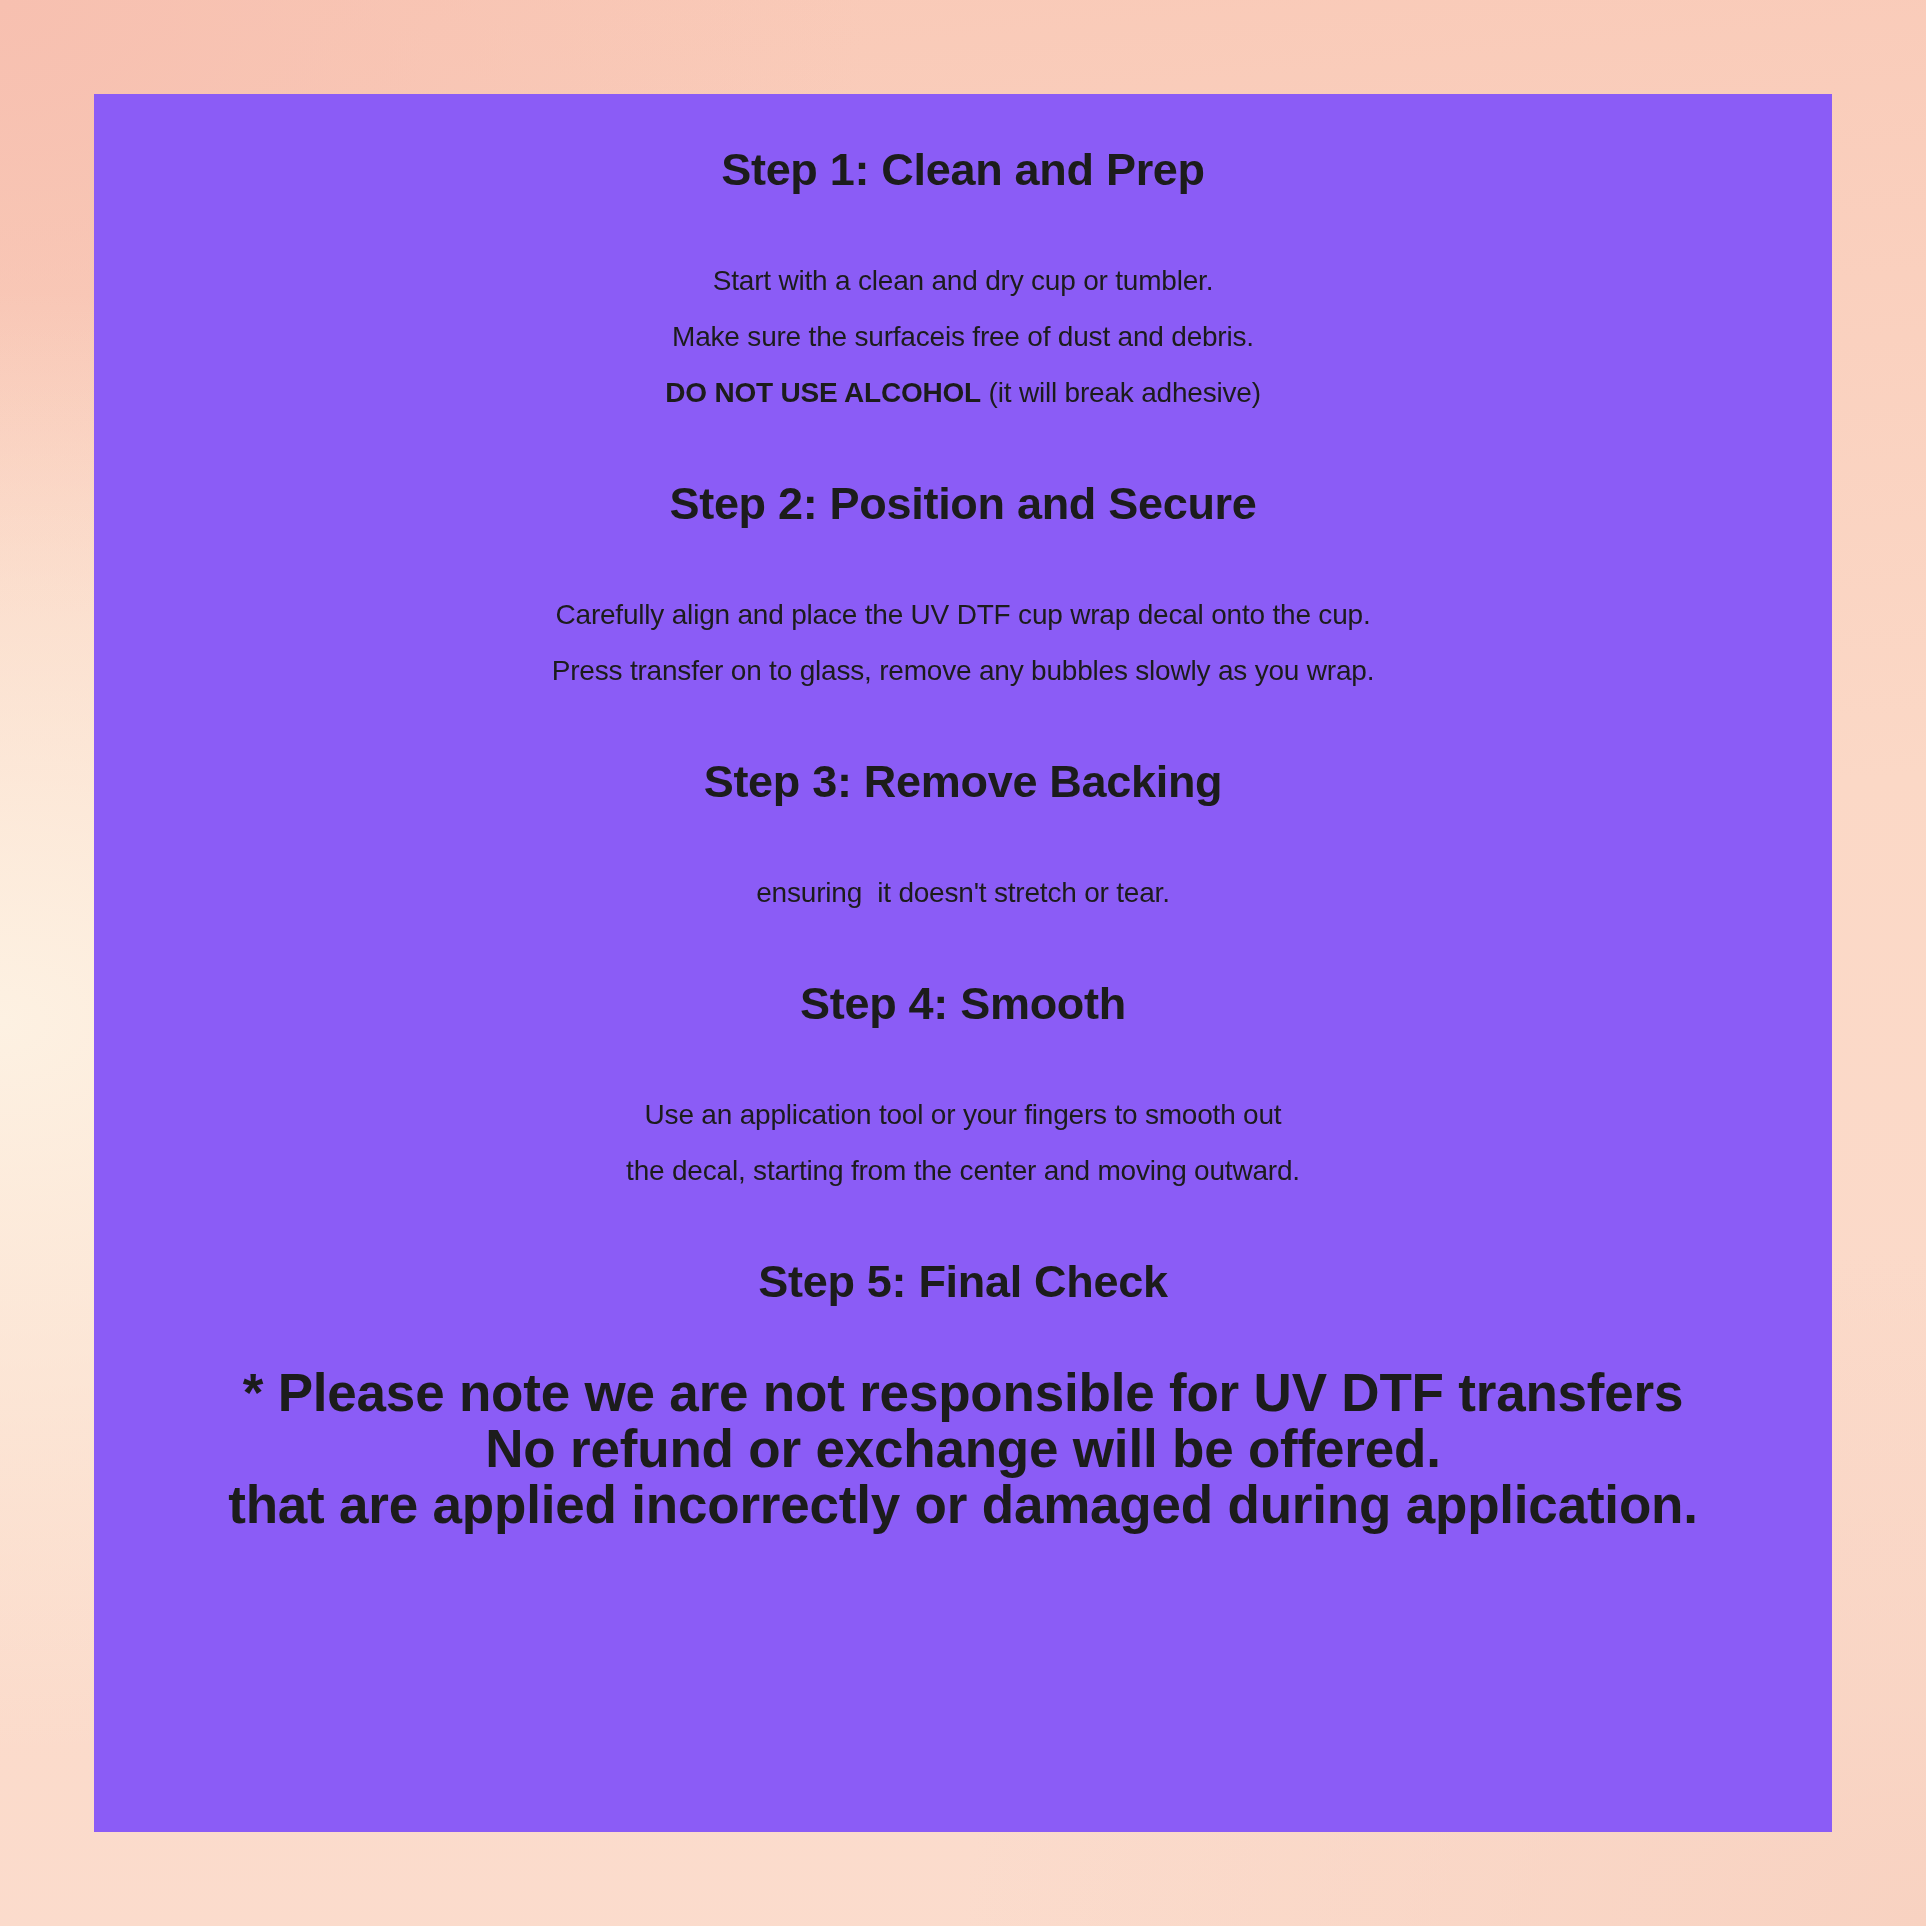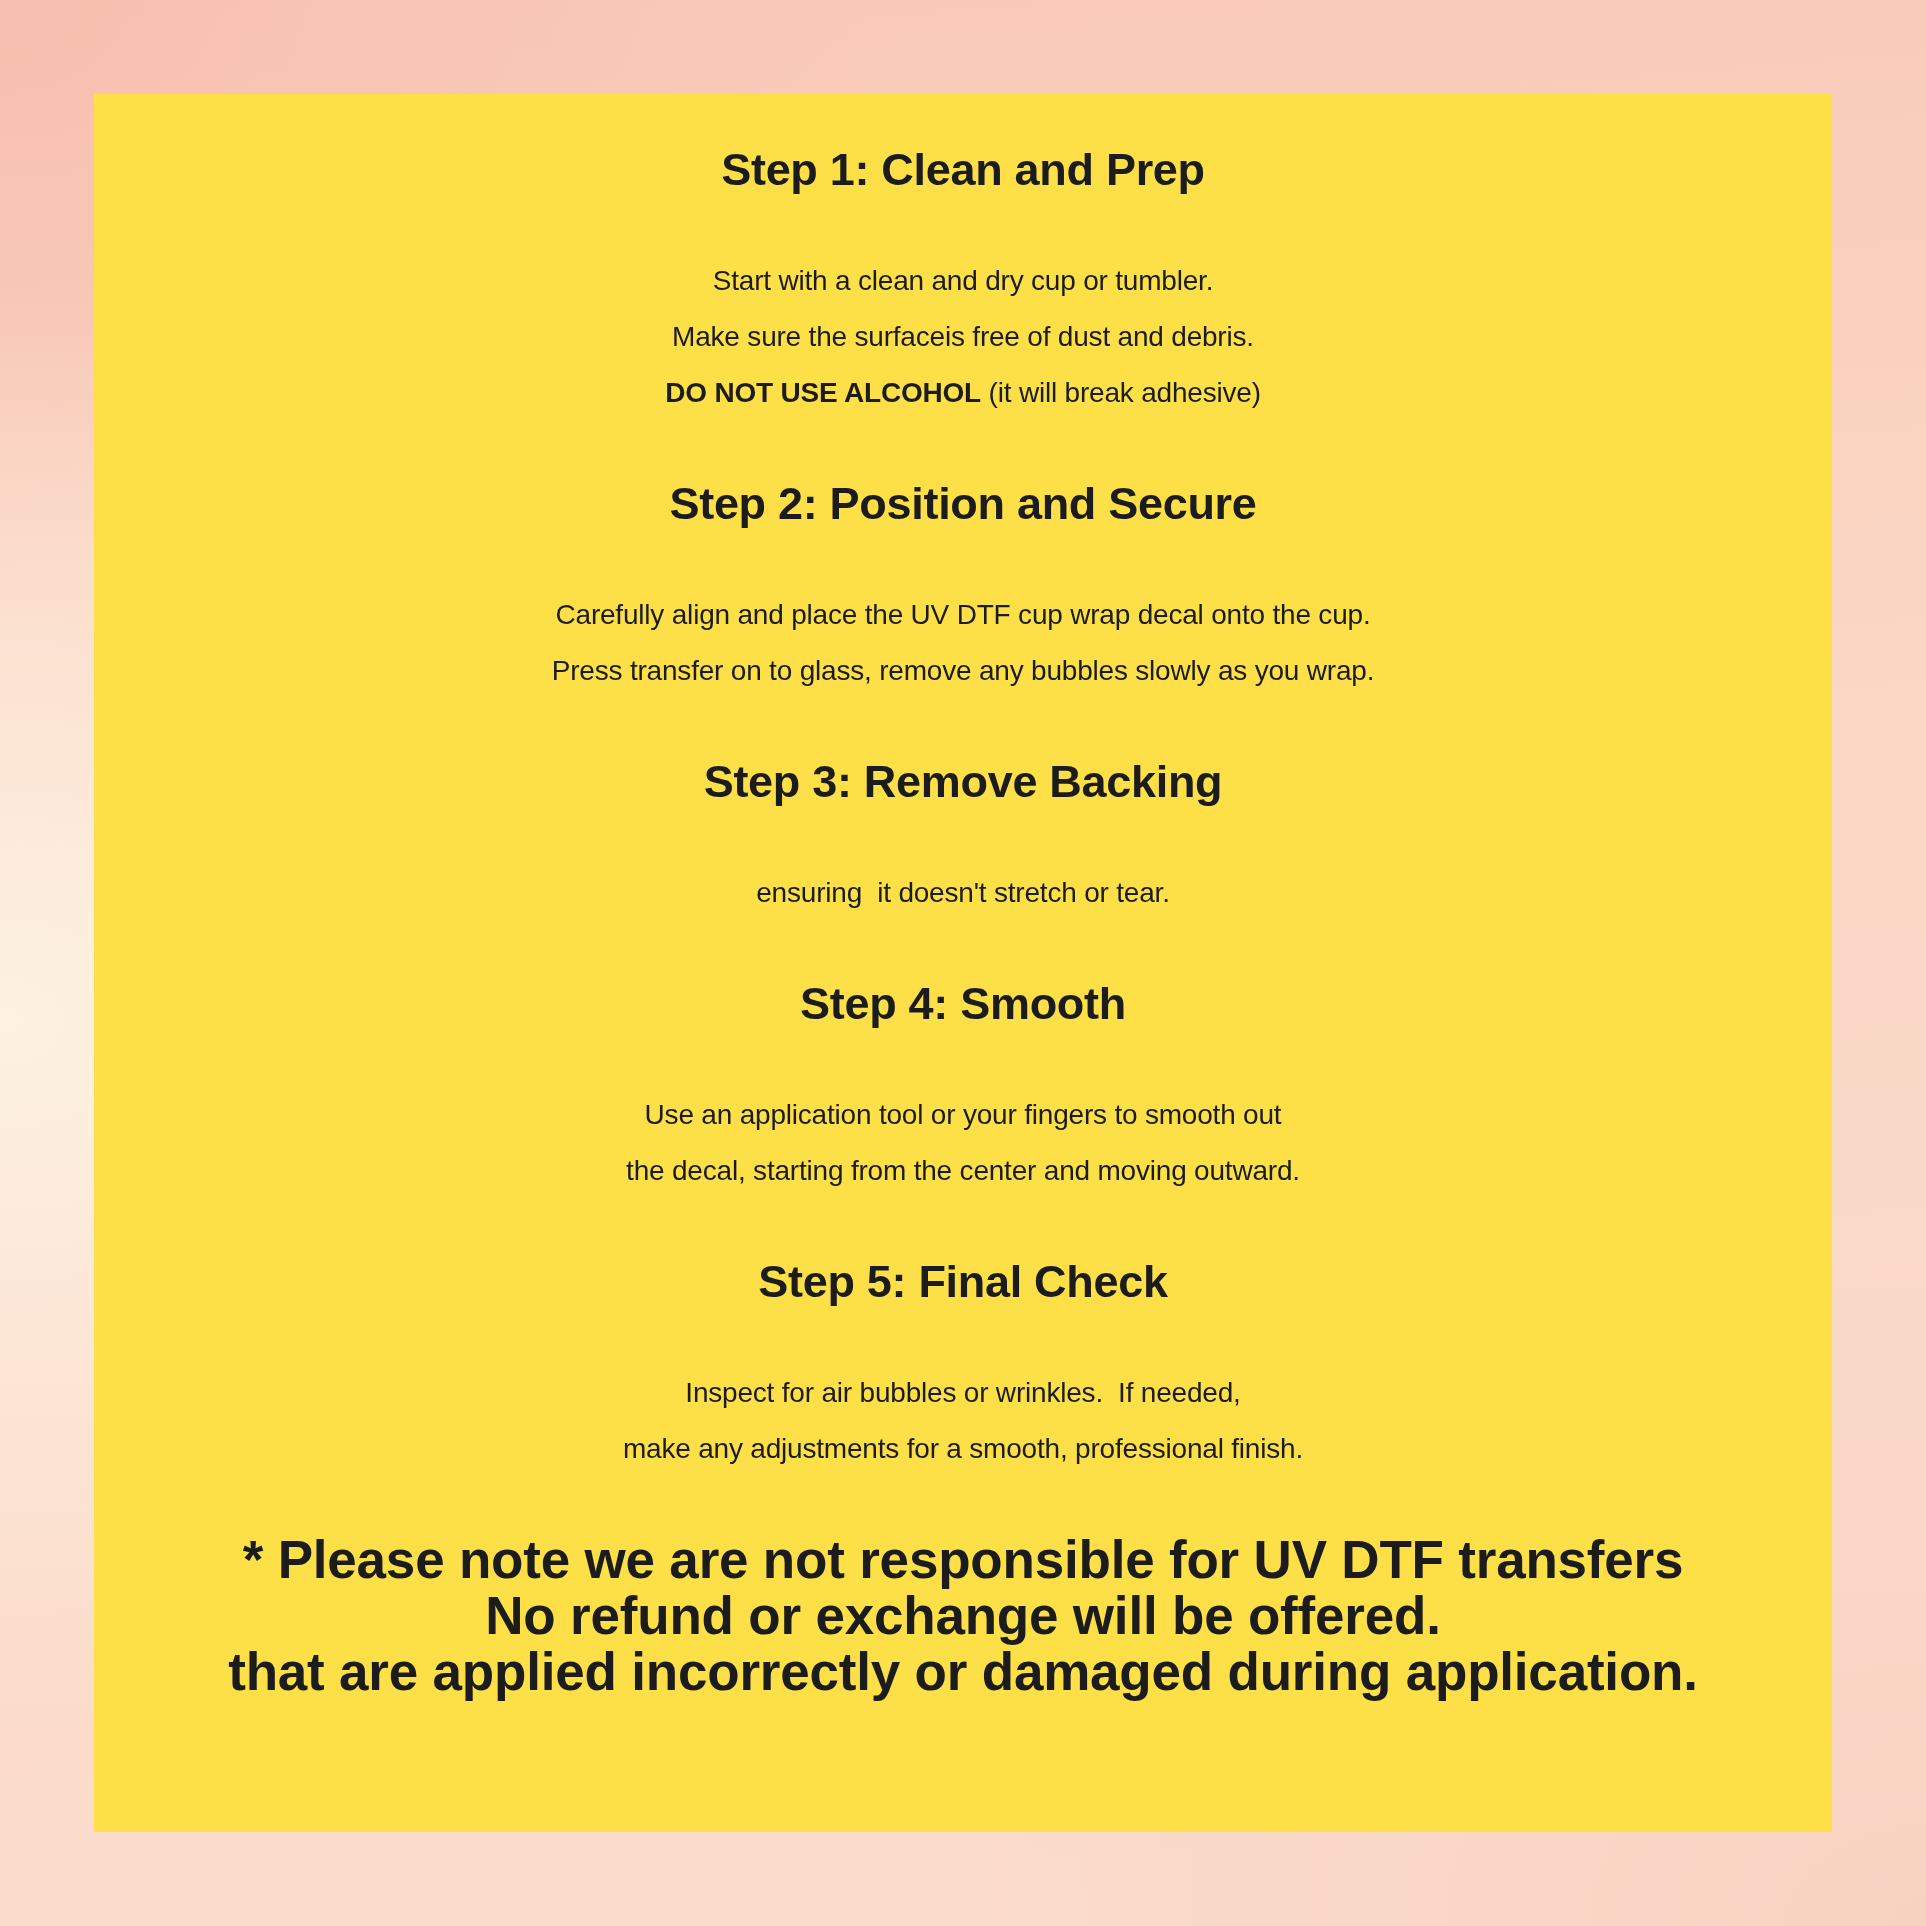--- a/index.html
+++ b/index.html
@@ -24,7 +24,7 @@
     top: 94px;
     width: 1738px;
     height: 1738px;
-    background: #fde047;
+    background: #8b5cf6;
     box-sizing: border-box;
     padding: 48px 59px 40px 59px;
     text-align: center;

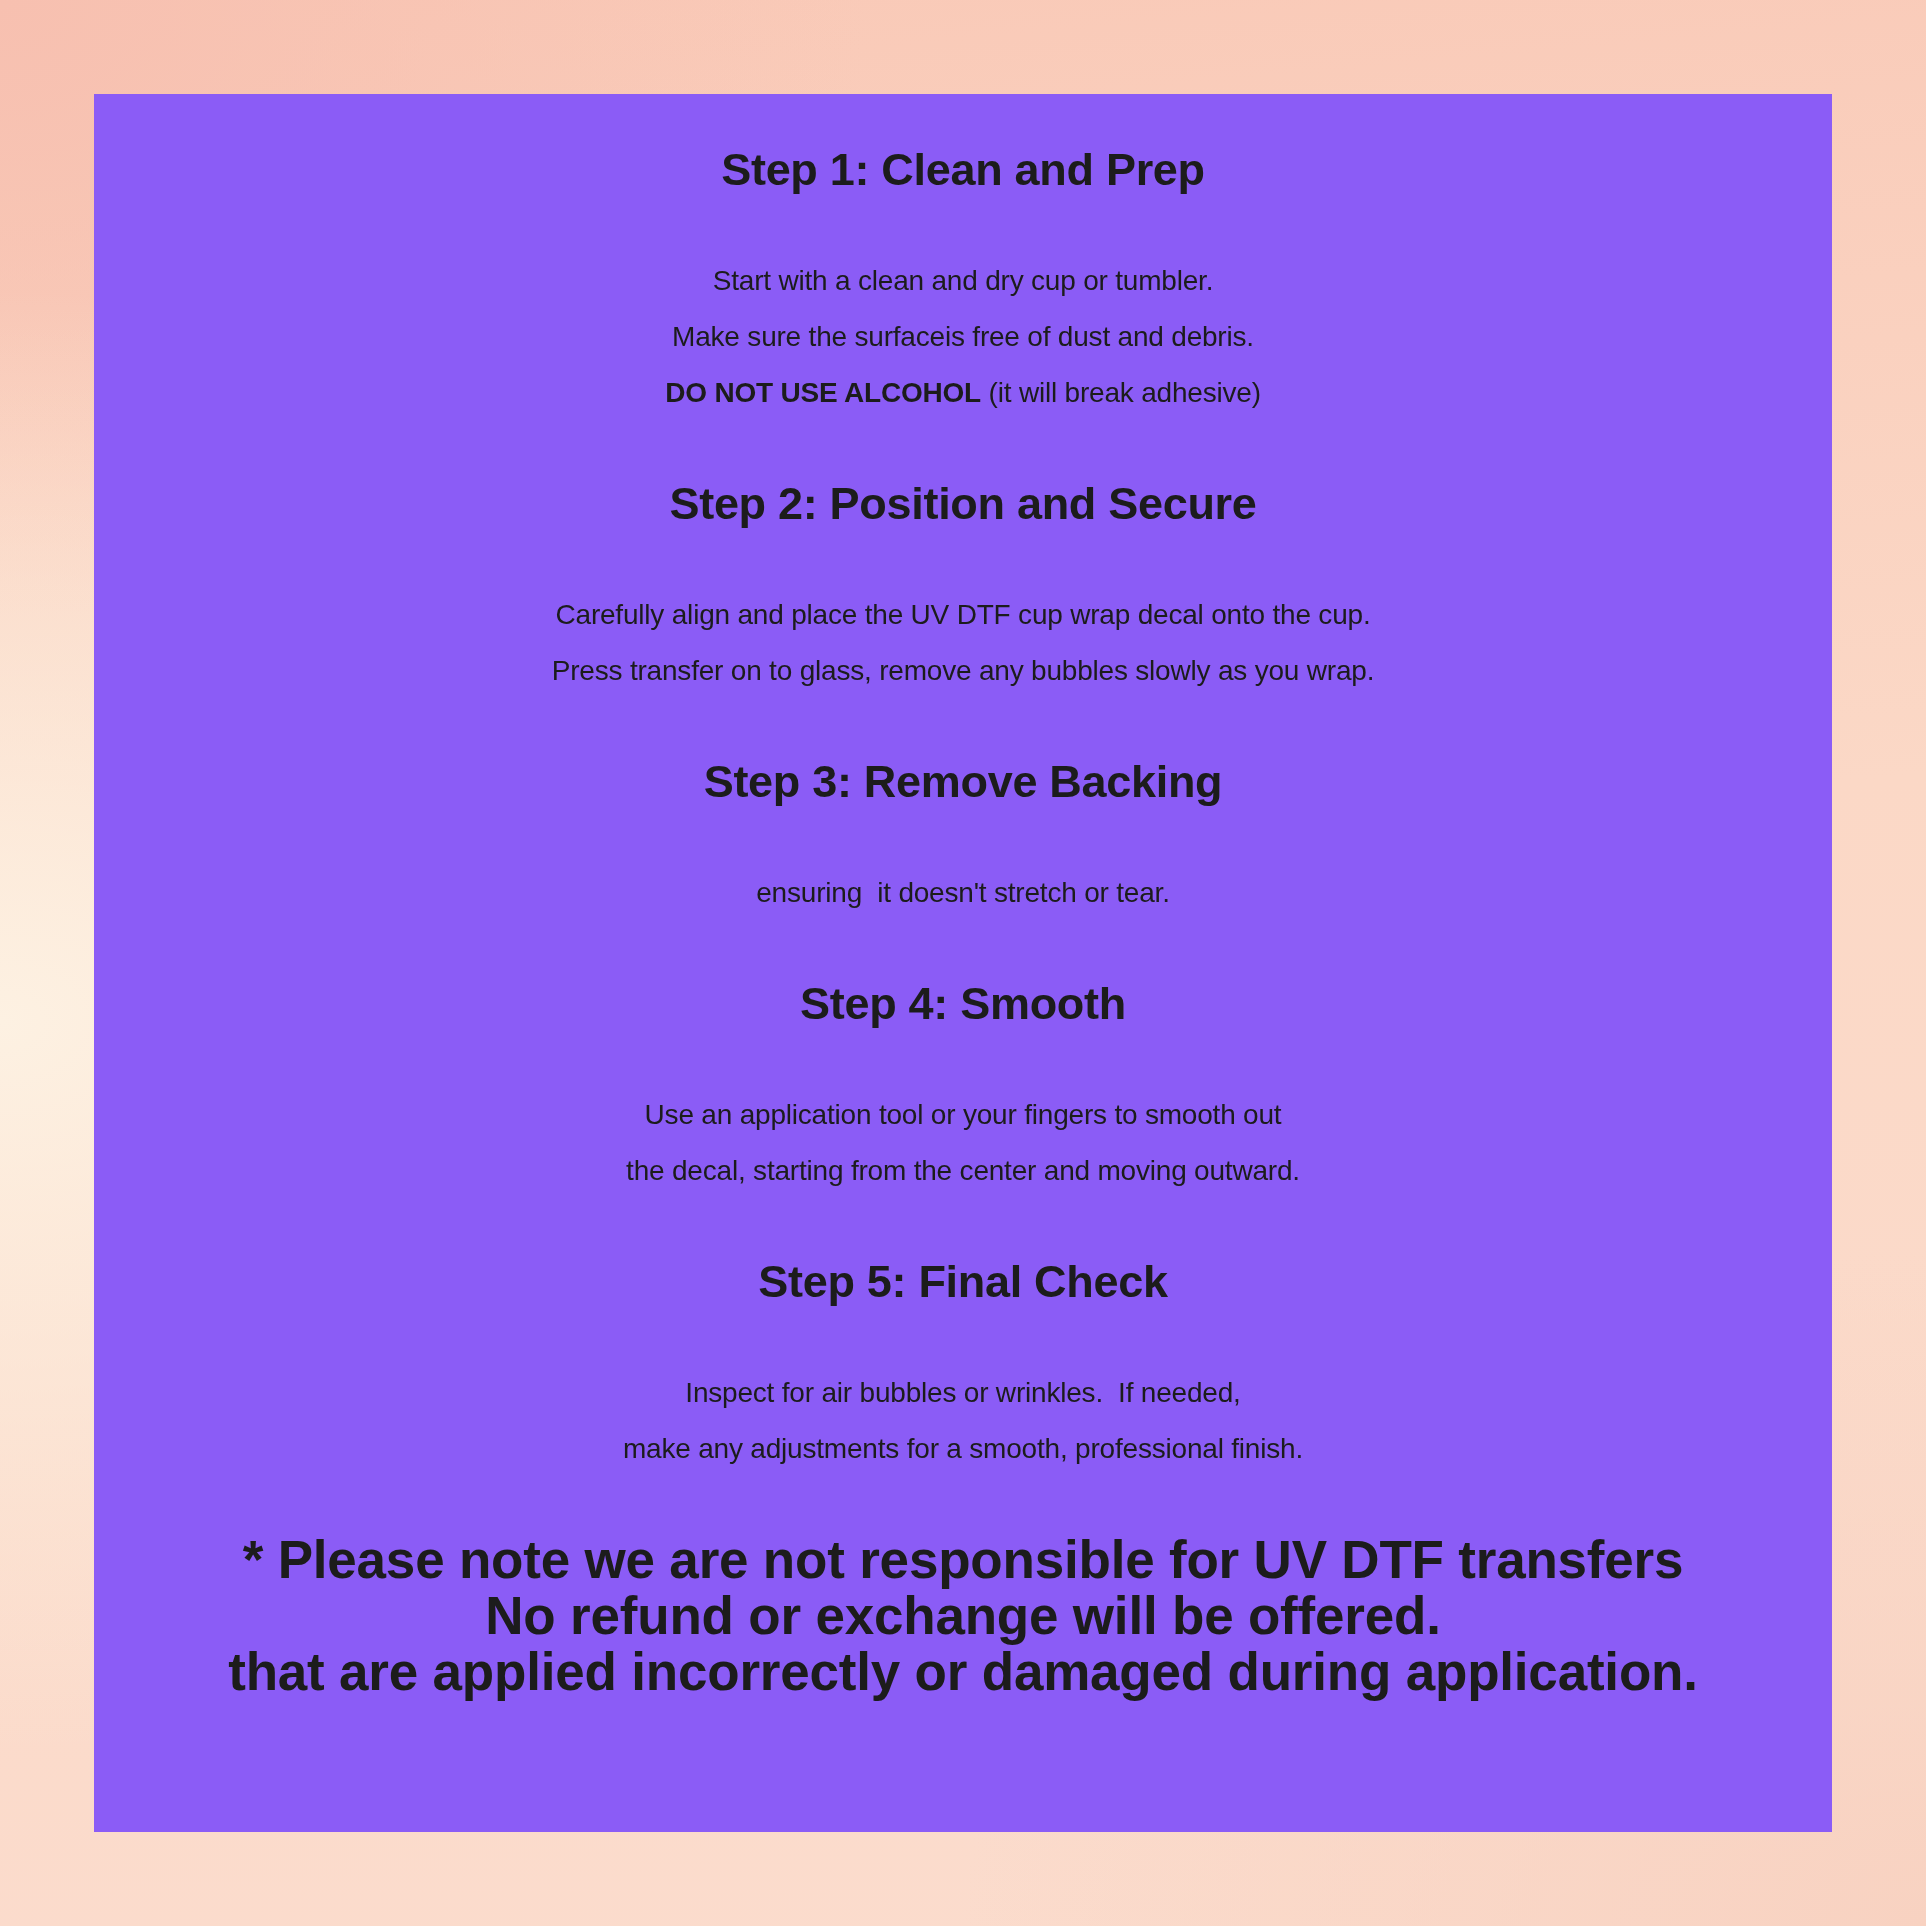--- a/index.html
+++ b/index.html
@@ -100,10 +100,6 @@
 
   <section>
     <h2 class="step-heading">Step 5: Final Check</h2>
-    <div class="step-body">
-      <span class="line">Inspect for air bubbles or wrinkles.  If needed,</span>
-      <span class="line">make any adjustments for a smooth, professional finish.</span>
-    </div>
   </section>
 
   <section class="disclaimer">

